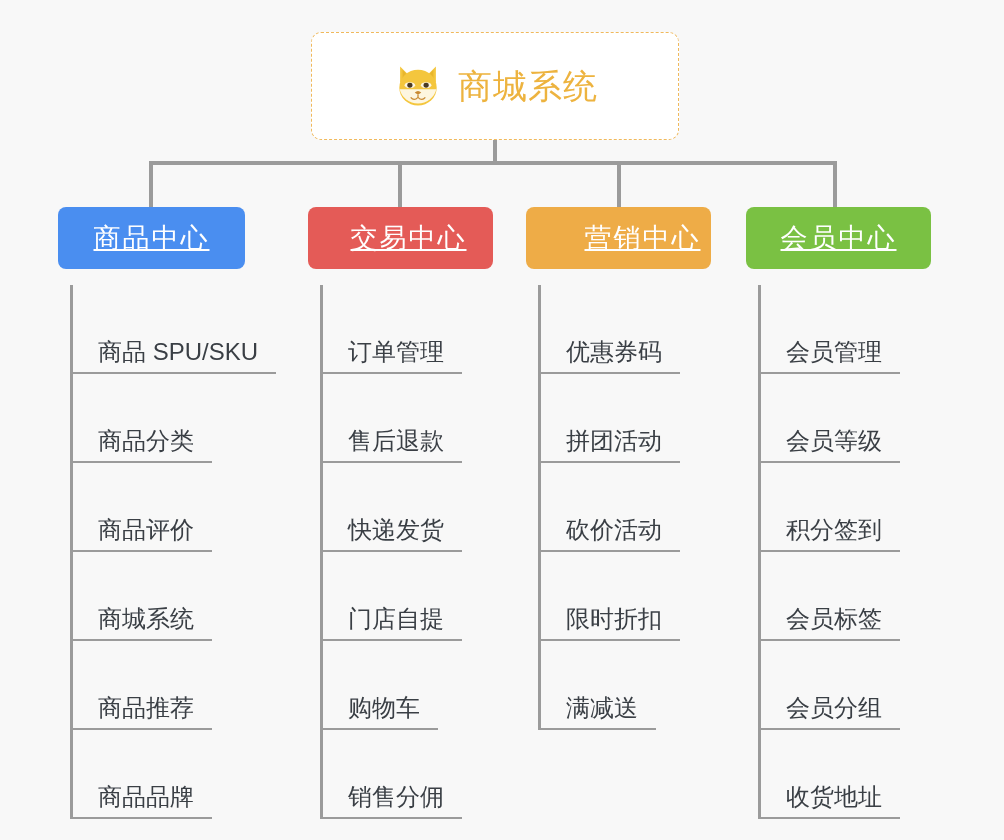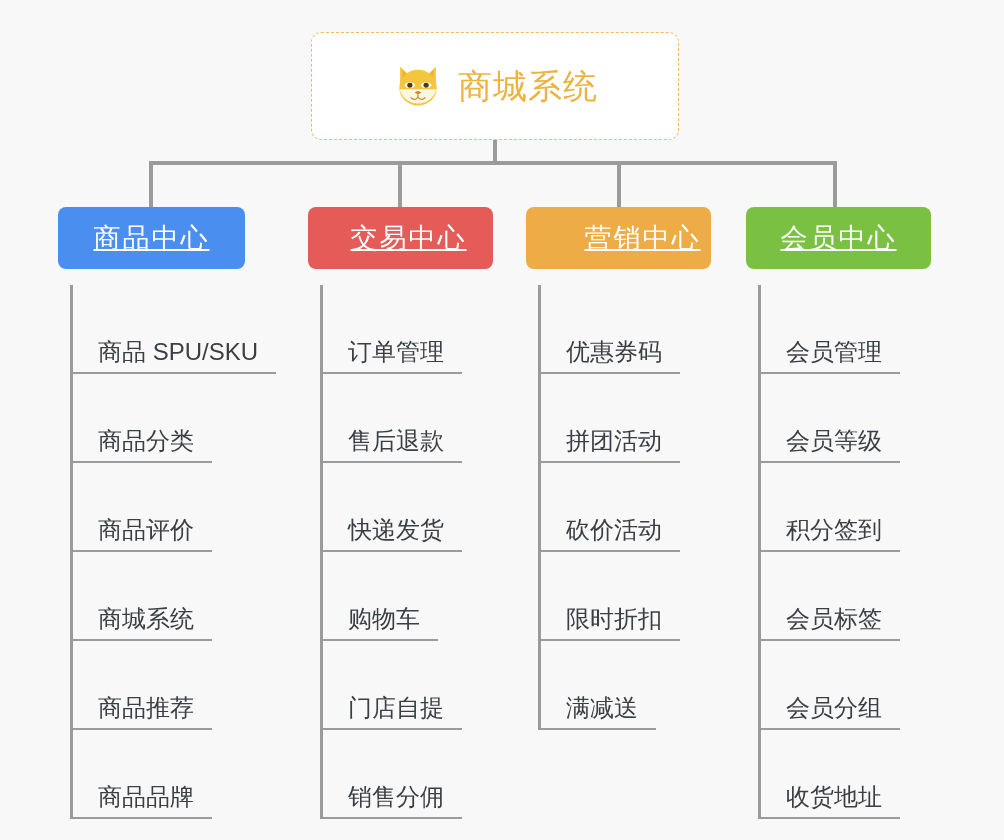--- a/index.html
+++ b/index.html
@@ -190,10 +190,10 @@
           <span class="leaf-inner">快递发货</span>
         </div>
       <div class="leaf">
+          <span class="leaf-inner">门店自提</span>
+        </div>
+      <div class="leaf">
           <span class="leaf-inner">购物车</span>
-        </div>
-      <div class="leaf">
-          <span class="leaf-inner">门店自提</span>
         </div>
       <div class="leaf">
           <span class="leaf-inner">销售分佣</span>

